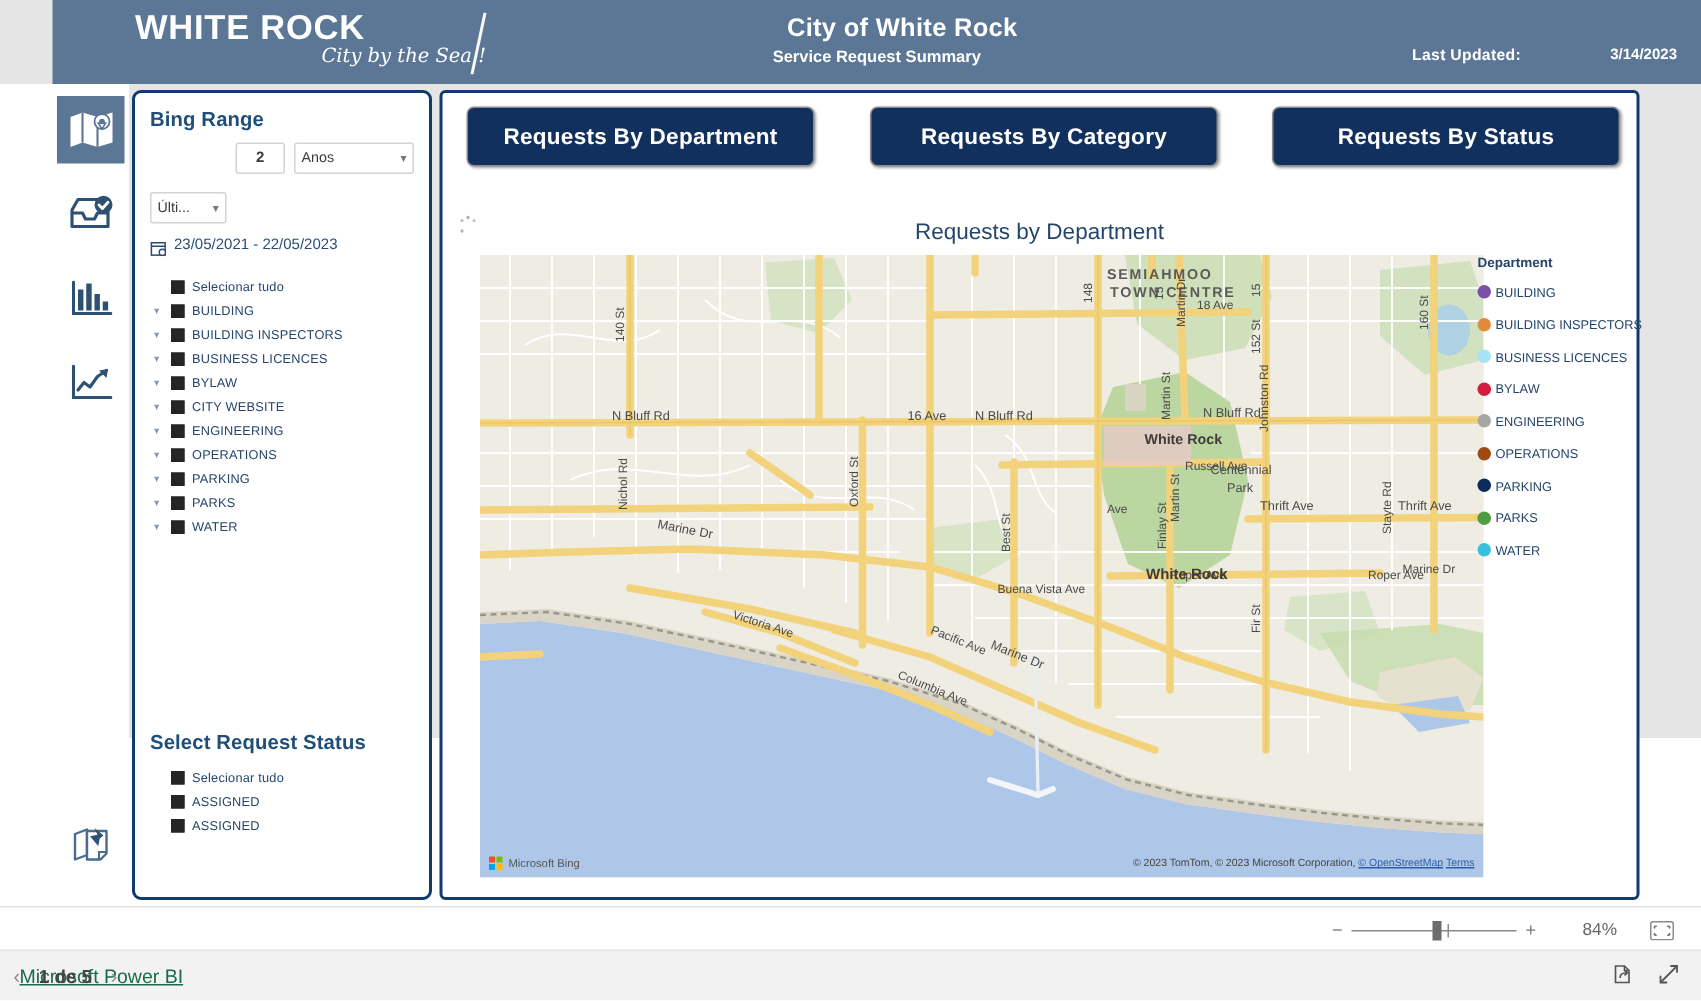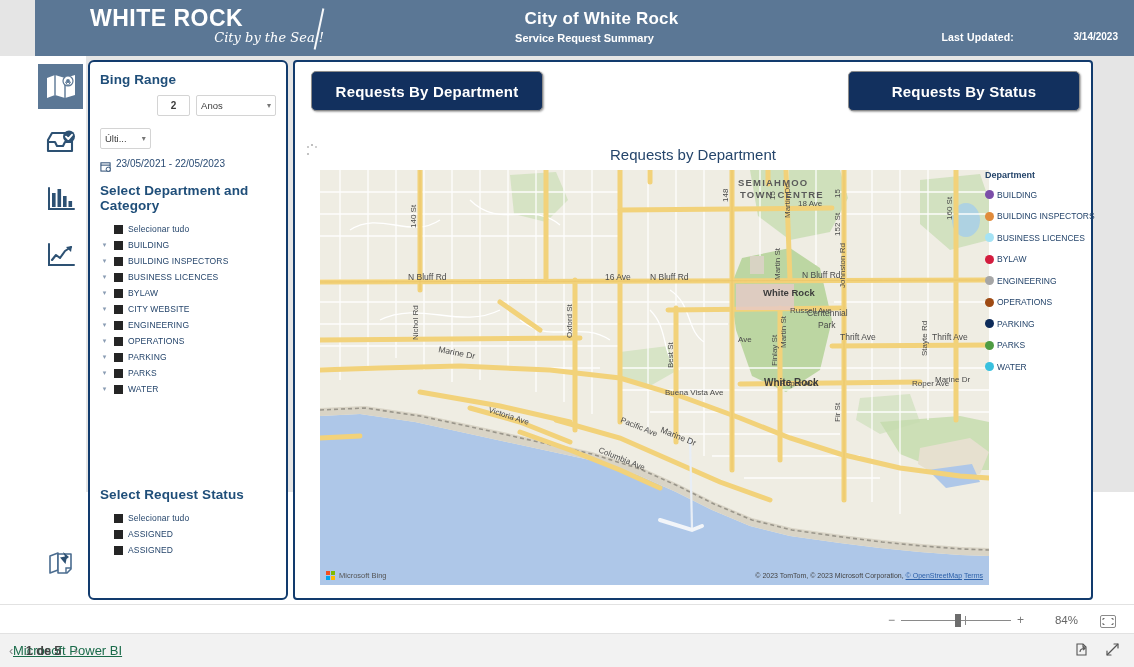--- a/index.html
+++ b/index.html
@@ -366,6 +366,7 @@
 
     <div class="btn-row">
       <div class="nav-btn b1">Requests By Department</div>
+      <div class="nav-btn b2">Requests By Category</div>
       <div class="nav-btn b3">Requests By Status</div>
     </div>
 

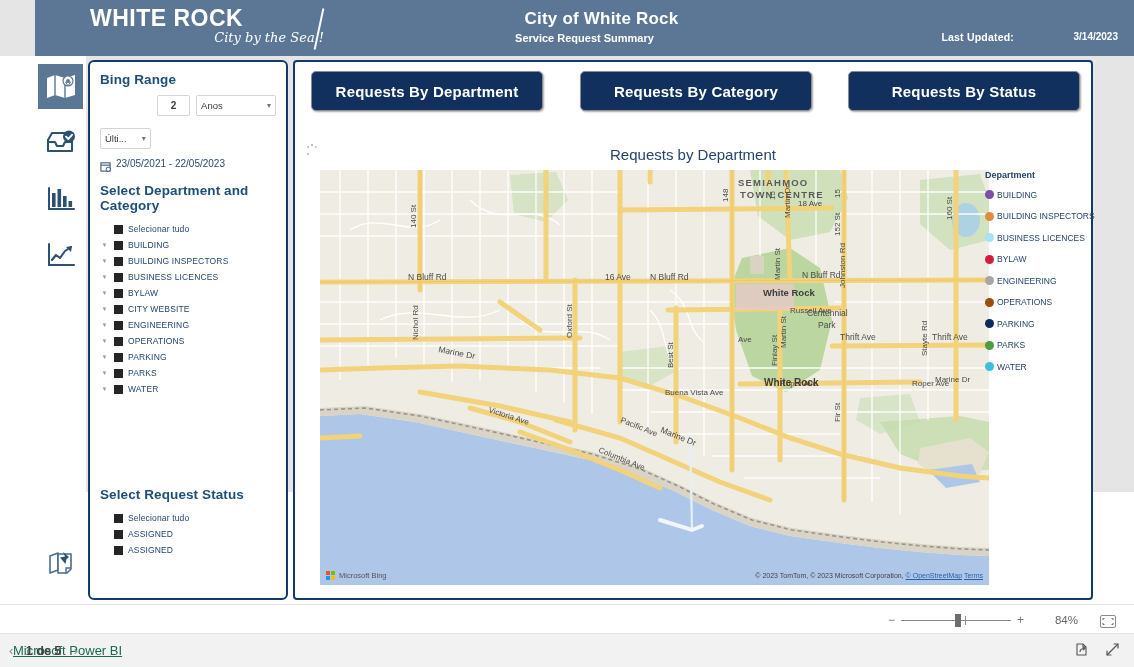--- a/index.html
+++ b/index.html
@@ -286,7 +286,6 @@
       <span class="date-text">23/05/2021 - 22/05/2023</span>
     </div>
 
-    <div class="panel-heading">Select Department and Category</div>
 
     <div class="list">
       <div class="list-row indent-all">

